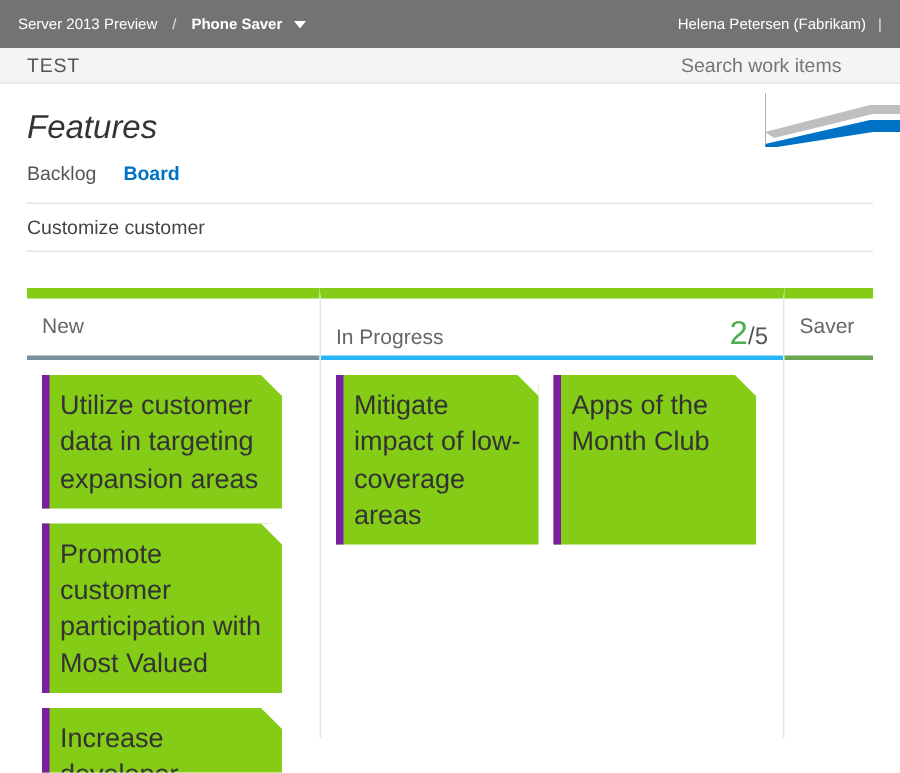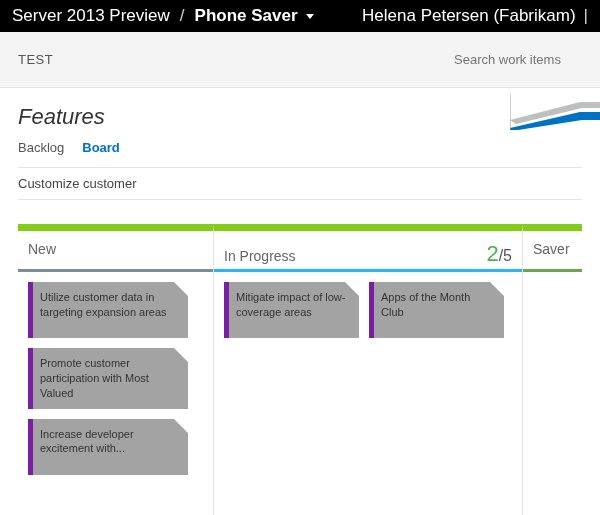--- a/index.html
+++ b/index.html
@@ -13,13 +13,13 @@
     overflow: hidden;
   }
   .topbar {
-    background: #000000;
+    background: #737373;
     color: #fff;
     height: 32px;
     display: flex;
     align-items: center;
     padding: 0 12px;
-    font-size: 17px;
+    font-size: 10px;
   }
   .topbar .crumb { white-space: nowrap; }
   .topbar .sep { margin: 0 10px; opacity: 0.8; }

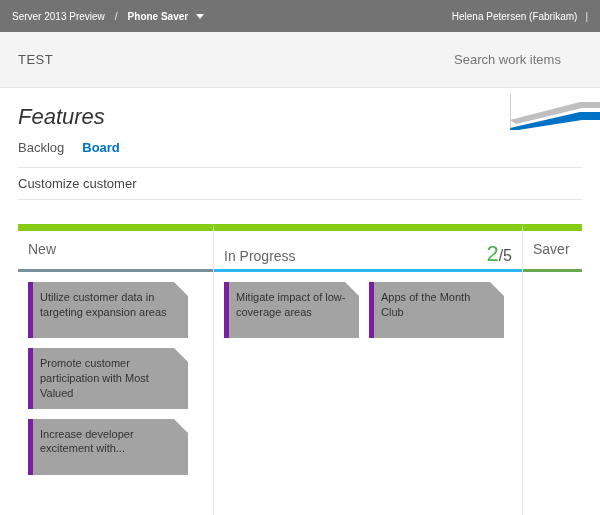--- a/index.html
+++ b/index.html
@@ -40,7 +40,7 @@
   .navrow {
     background: #f4f4f4;
     border-bottom: 1px solid #e5e5e5;
-    height: 56px;
+    height: 24px;
     display: flex;
     align-items: center;
     padding: 0 18px;

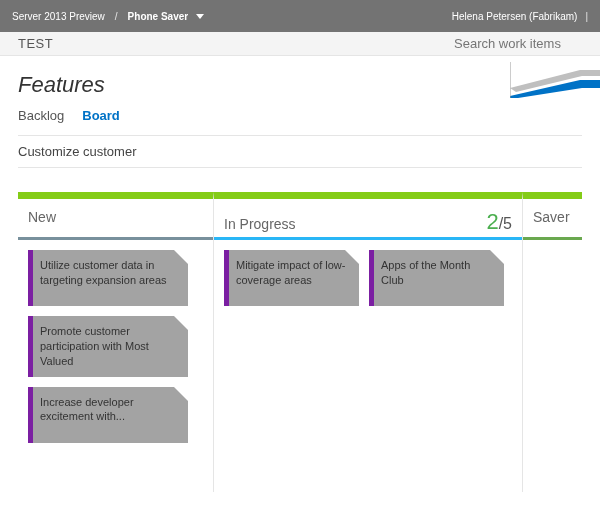--- a/index.html
+++ b/index.html
@@ -126,11 +126,11 @@
   .cards { display: flex; flex-wrap: wrap; gap: 10px; }
   .card {
     position: relative;
-    background: #a3a3a3;
+    background: #84cc16;
     width: 160px;
     min-height: 56px;
     padding: 8px 10px 8px 12px;
-    font-size: 11px;
+    font-size: 18px;
     line-height: 1.35;
     color: #333;
     border-radius: 0 8px 0 0;

